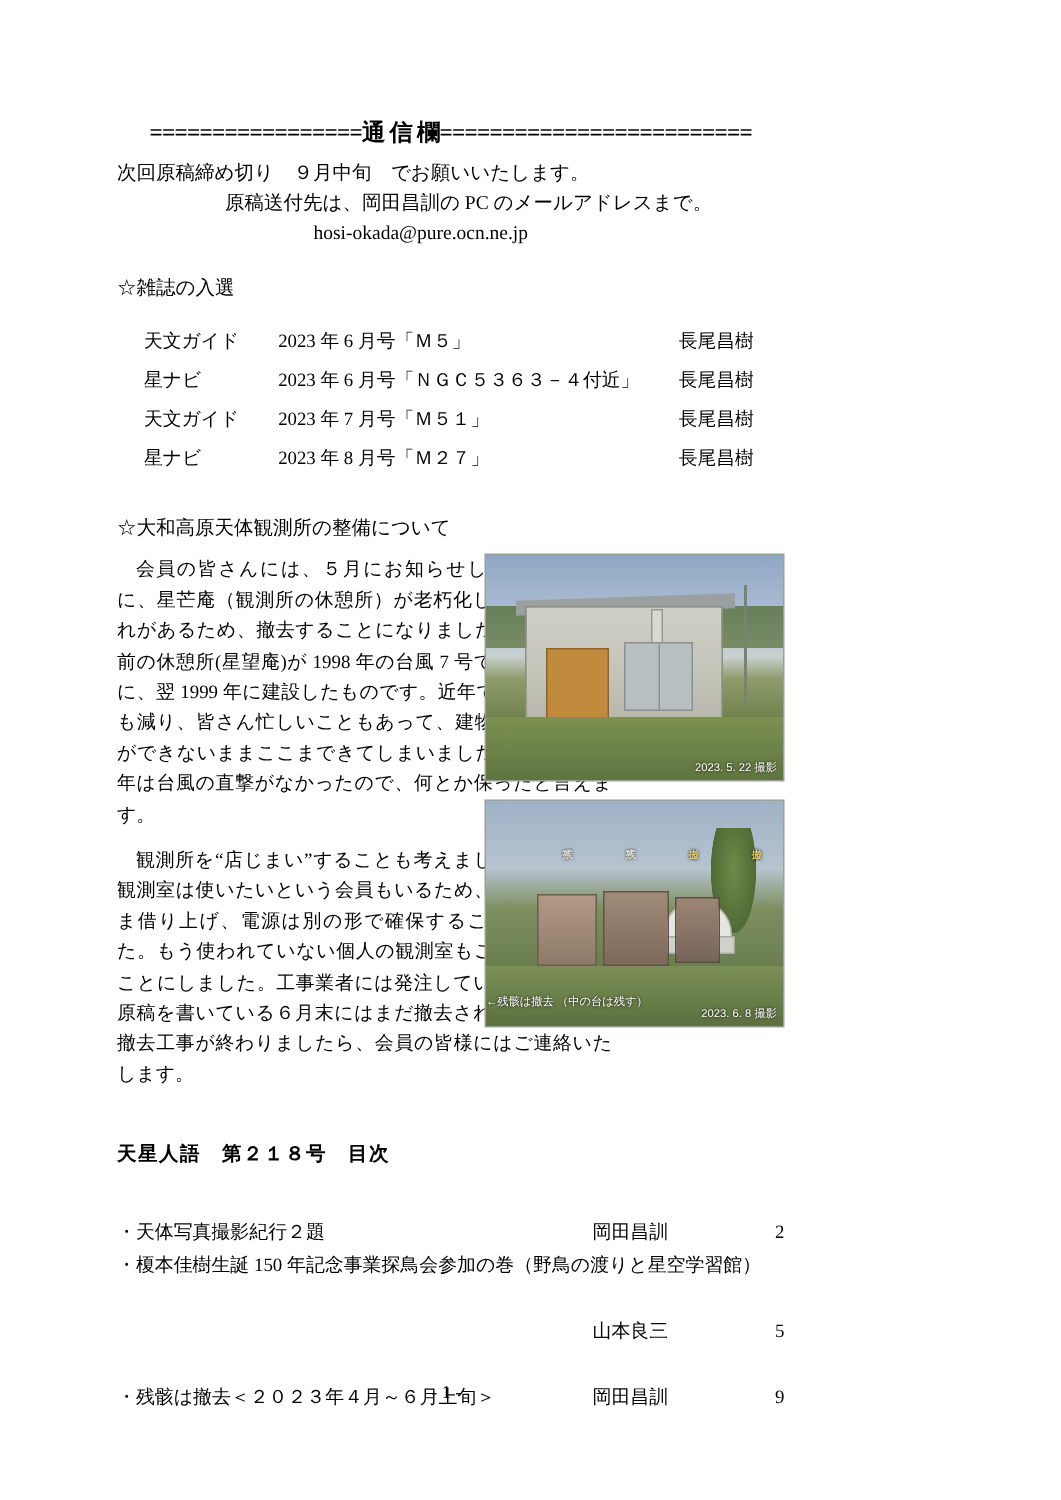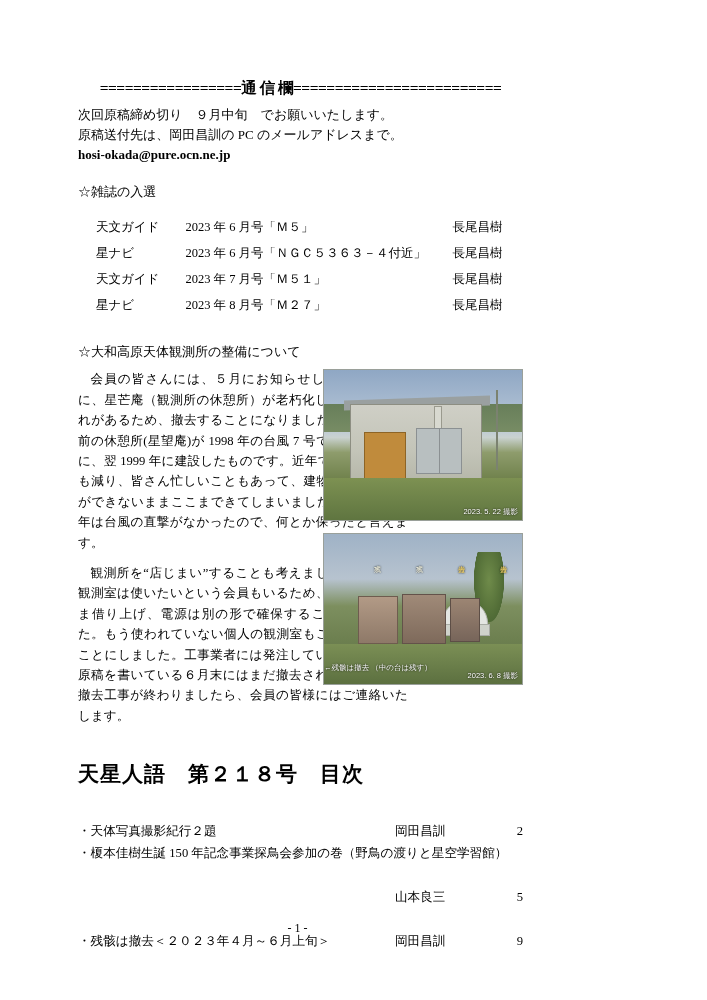--- a/index.html
+++ b/index.html
@@ -38,6 +38,7 @@
     margin: 0;
   }
   .indent-right {
+    margin-left: 72px;
   }
   .center-line {
     padding-right: 40px;

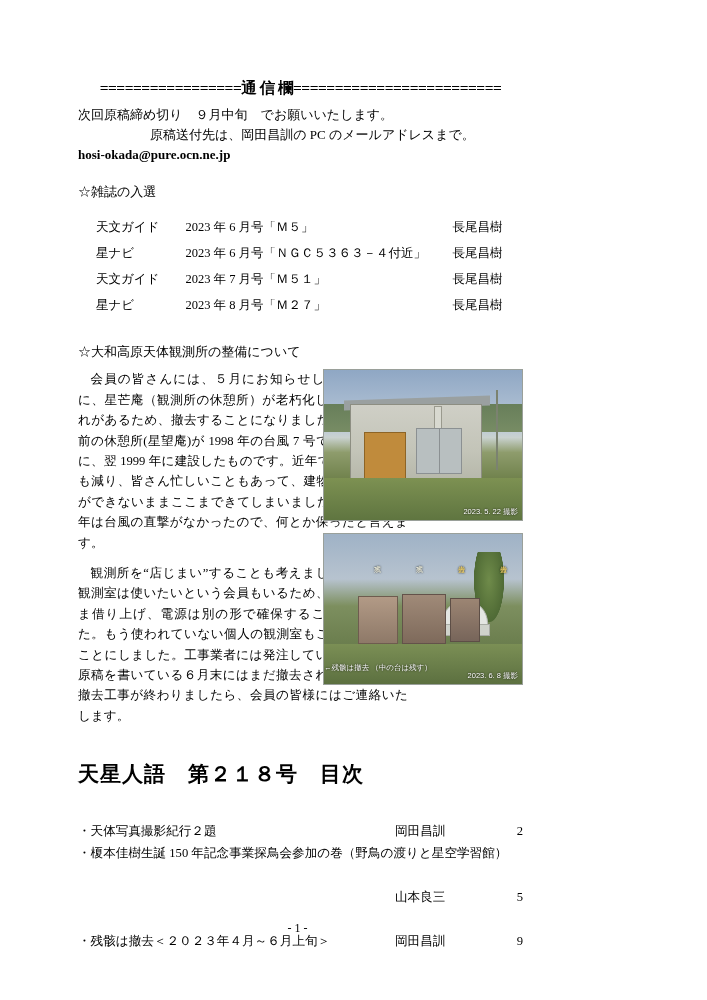--- a/index.html
+++ b/index.html
@@ -41,8 +41,8 @@
     margin-left: 72px;
   }
   .center-line {
+    text-align: center;
     padding-right: 40px;
-    font-weight: bold;
   }
   .spacer-18 { height: 18px; }
   .spacer-24 { height: 24px; }

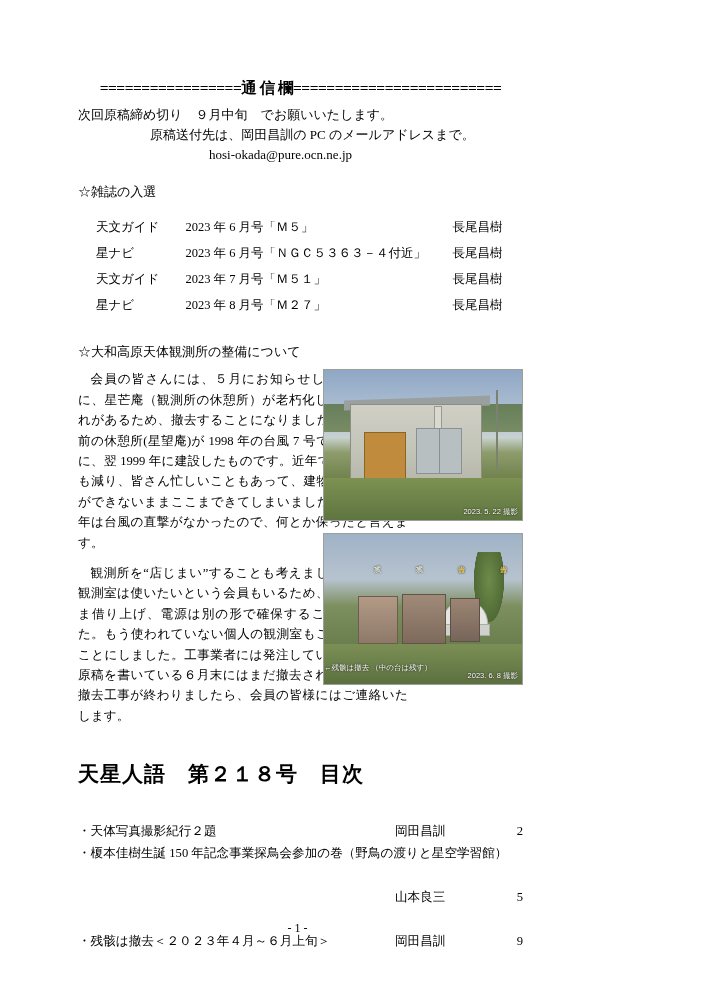--- a/index.html
+++ b/index.html
@@ -283,7 +283,7 @@
   }
 
   .toc-title {
-    font-size: 21px;
+    font-size: 13px;
     font-weight: bold;
     letter-spacing: 1px;
     margin: 0 0 10px 0;

